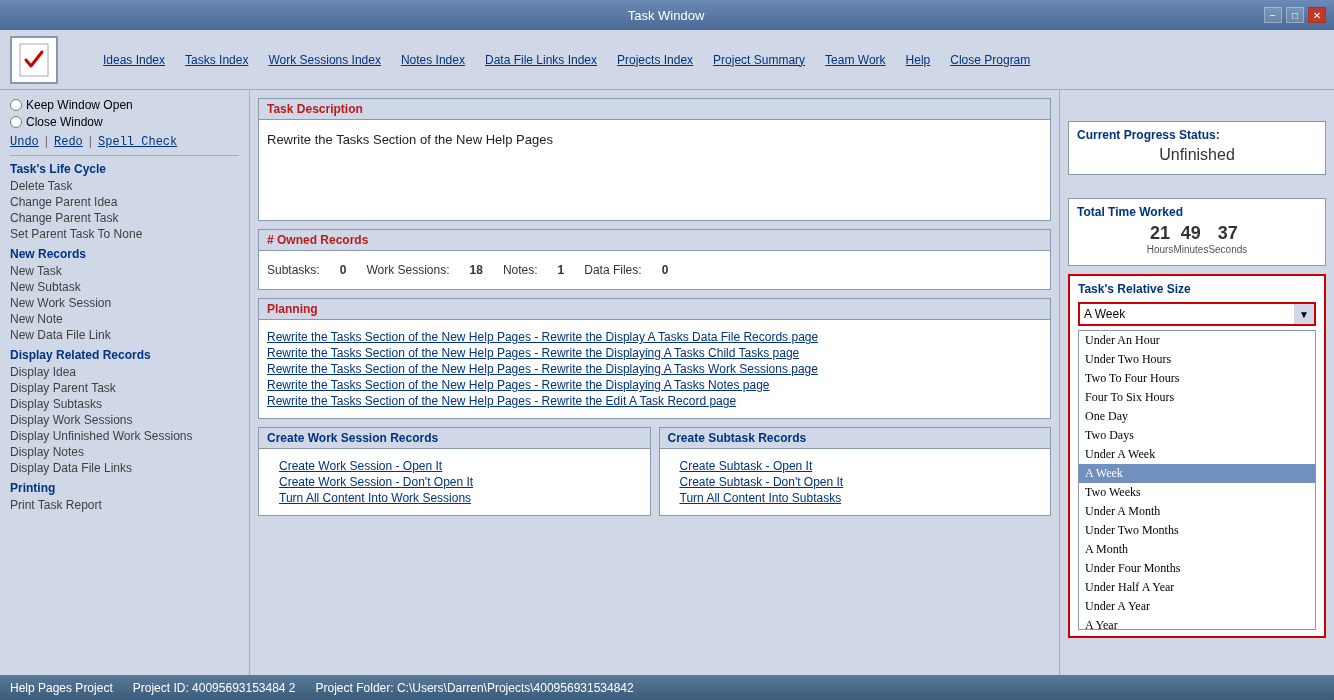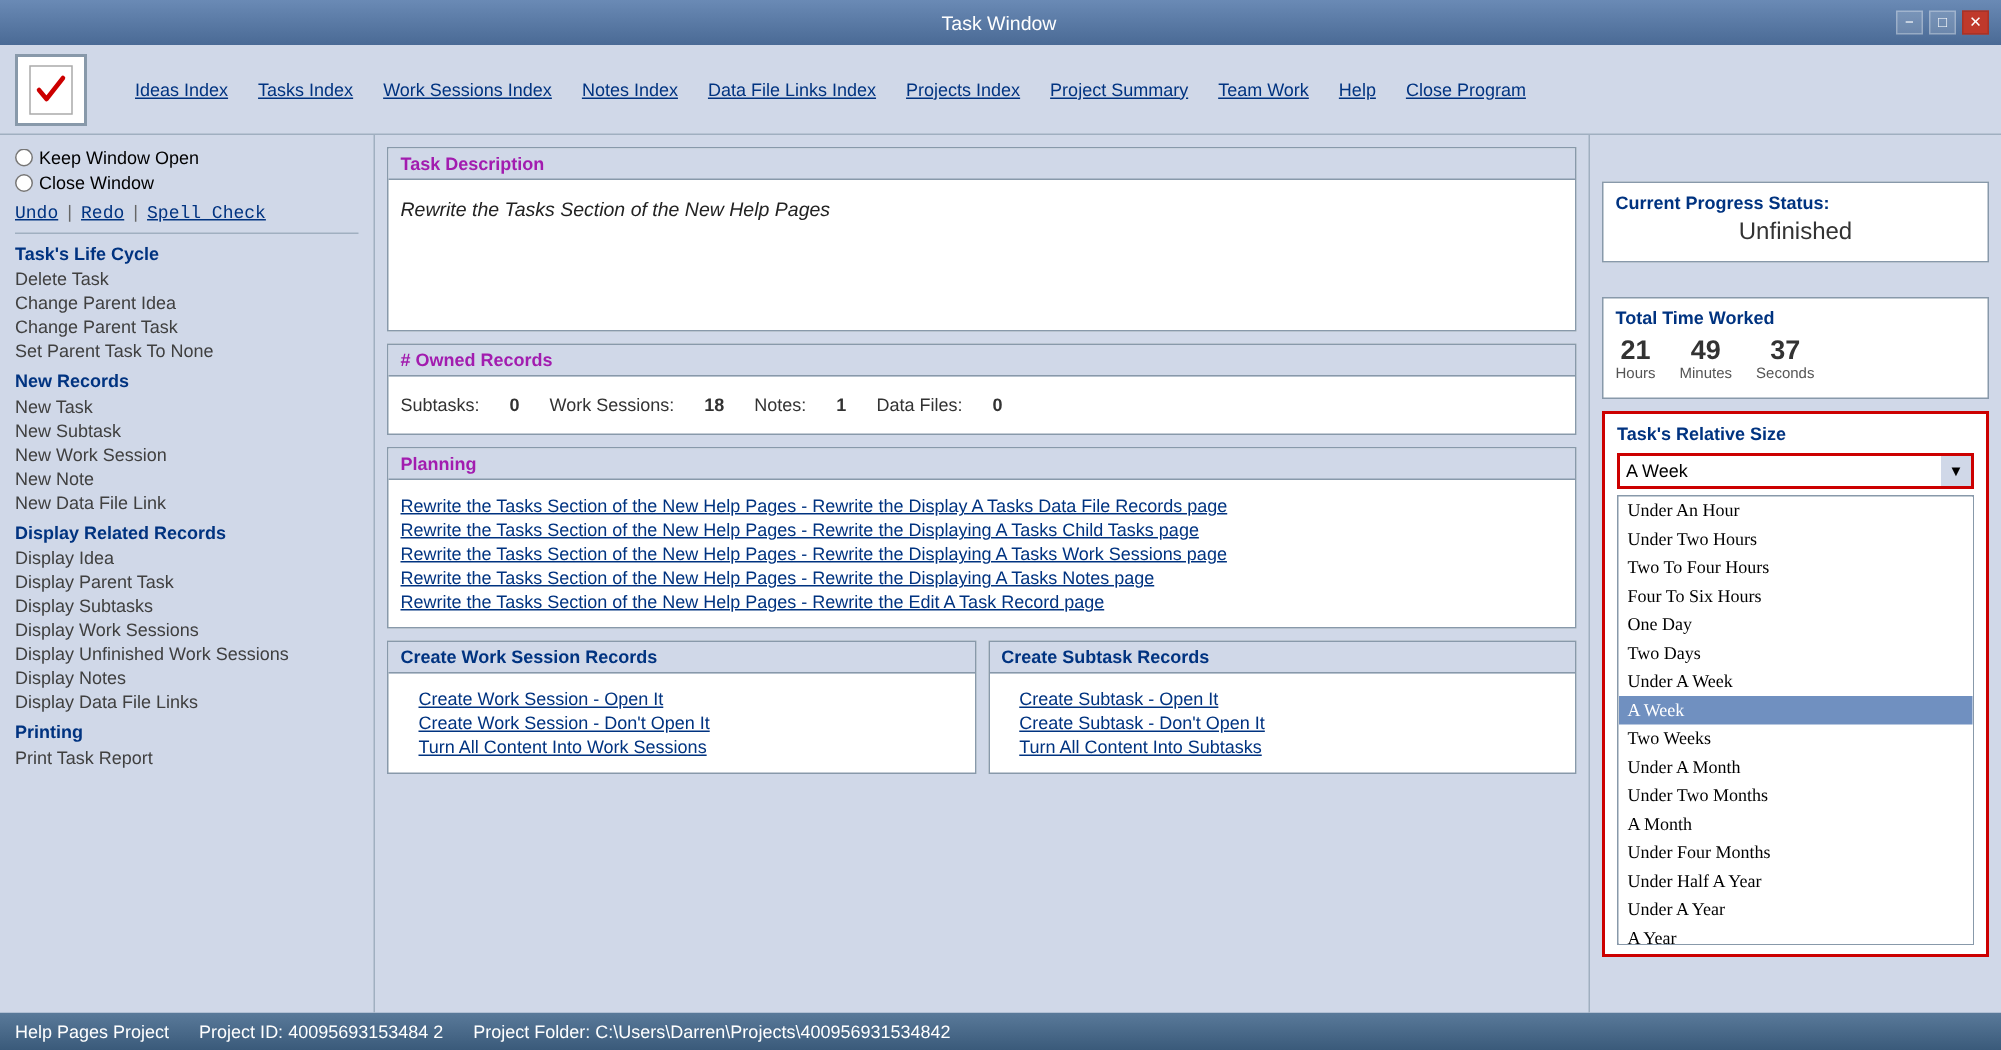--- a/index.html
+++ b/index.html
@@ -33,7 +33,7 @@
       align-items: center;
       padding: 0 10px;
       border-bottom: 1px solid #a0afc0;
-      gap: 2px;
+      gap: 15px;
     }
     #app-icon {
       width: 48px; height: 48px;

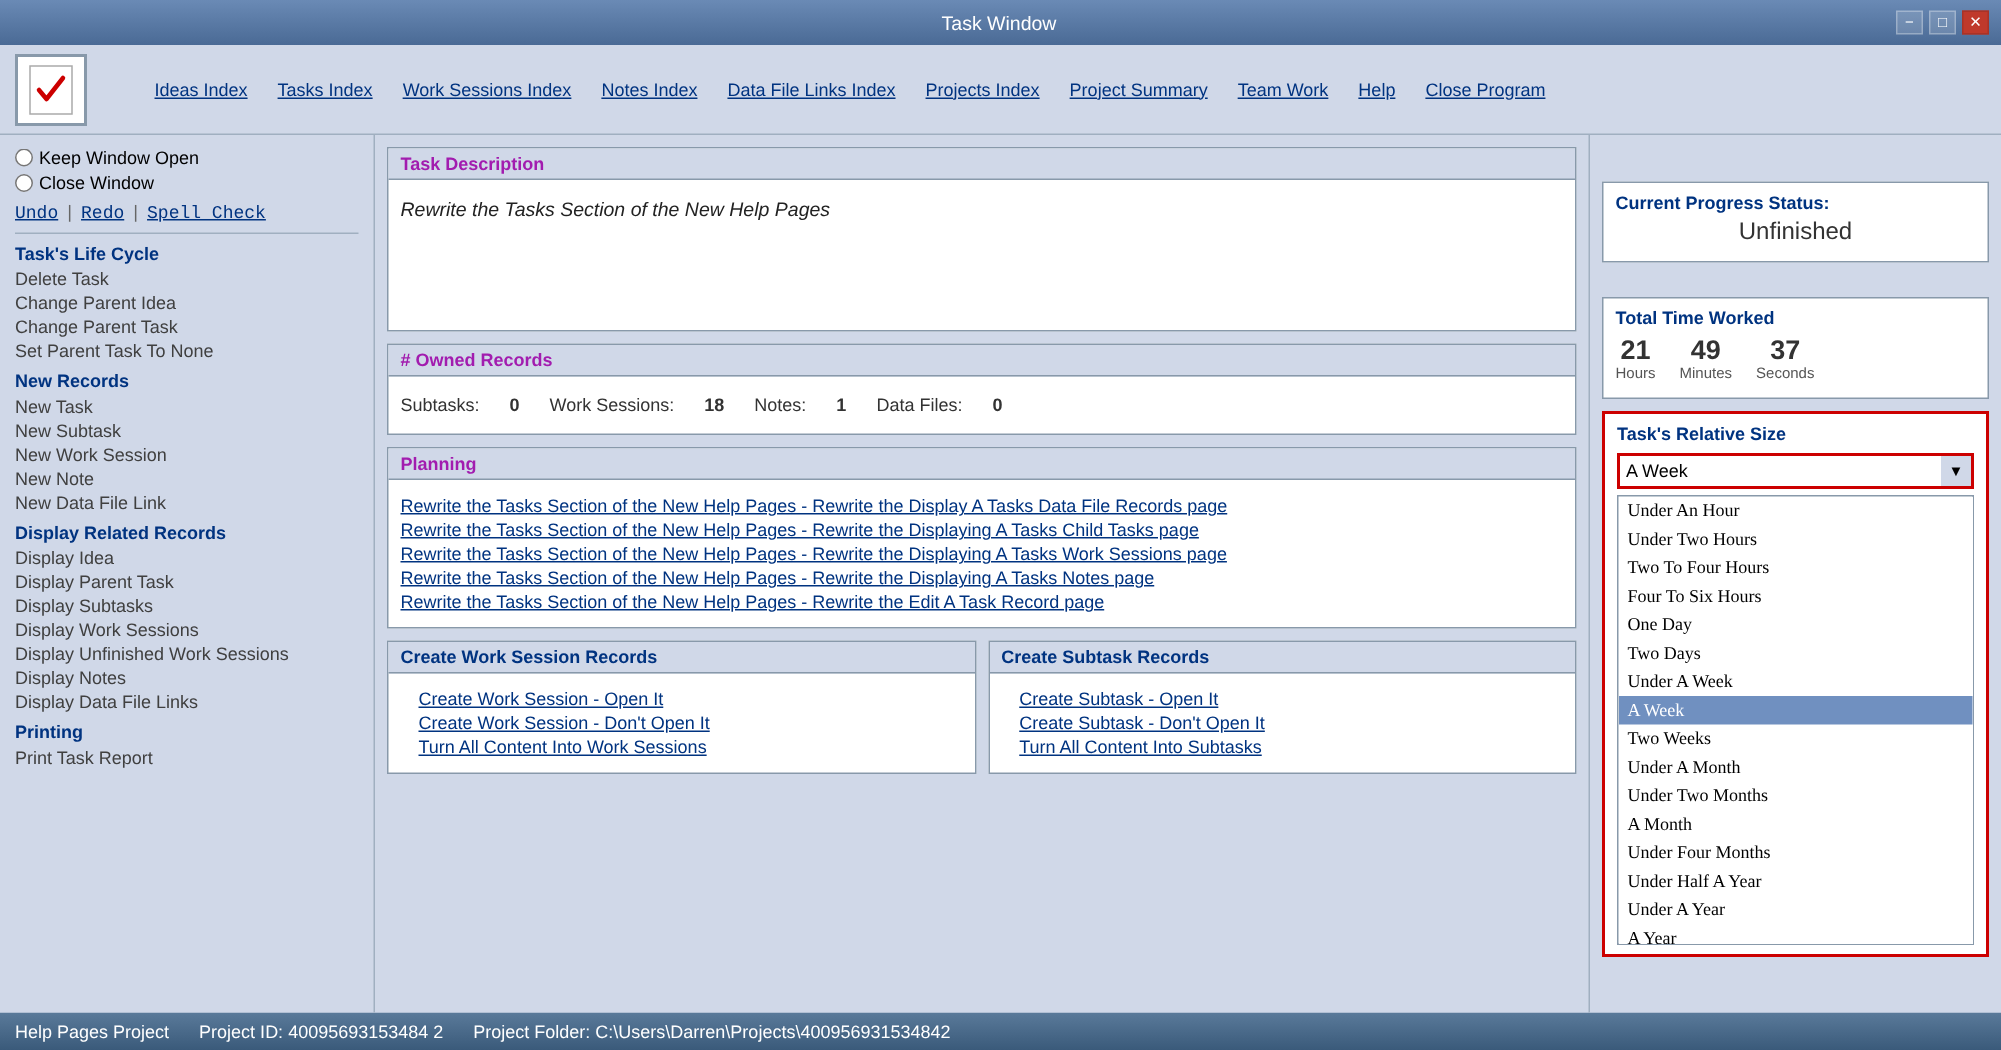--- a/index.html
+++ b/index.html
@@ -91,7 +91,7 @@
       background: #d0d8e8;
       padding: 3px 8px;
       font-weight: bold;
-      color: #a21caf;
+      color: #b91c1c;
       border-bottom: 1px solid #8899aa;
       font-size: 12px;
     }

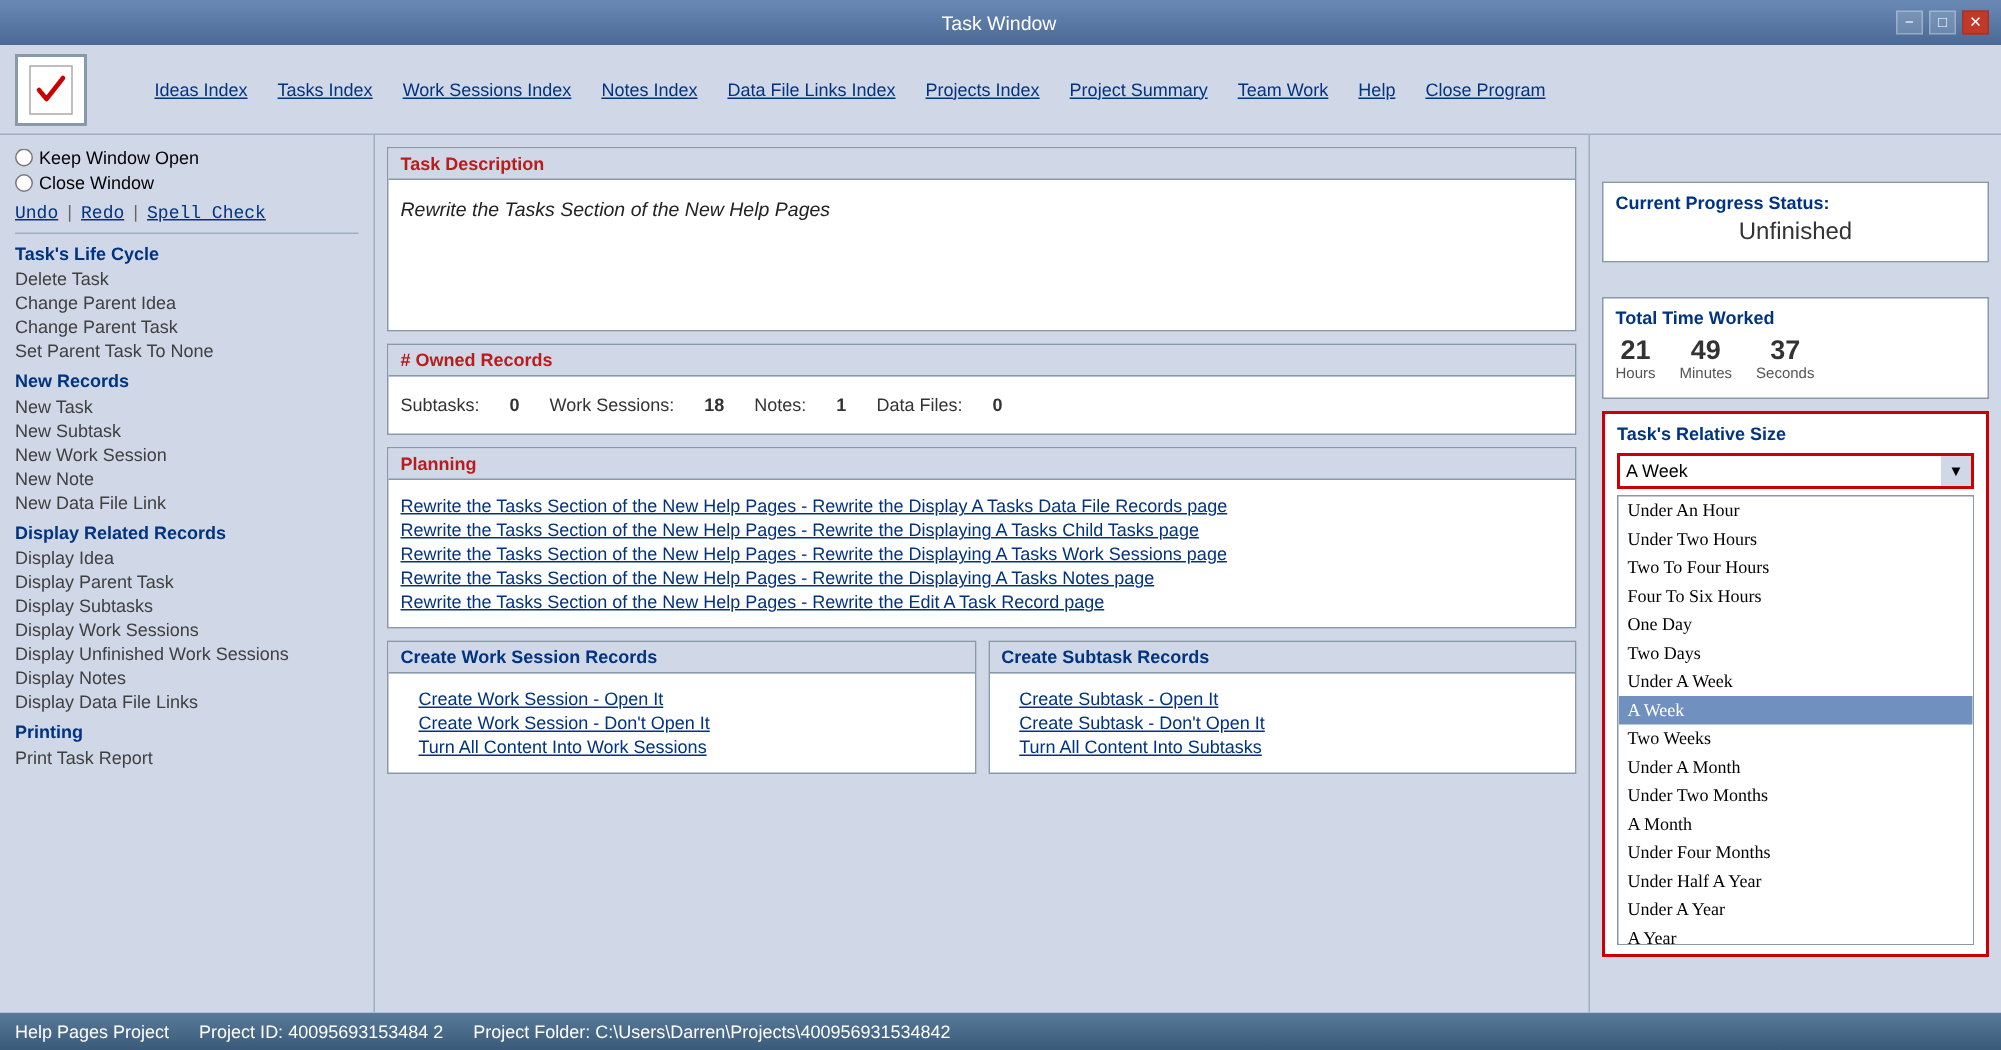--- a/index.html
+++ b/index.html
@@ -260,7 +260,7 @@
 
     <div class="content-box">
       <div class="content-box-header">Task Description</div>
-      <div class="content-box-body" style="min-height:100px;font-style:italic;">
+      <div class="content-box-body" style="min-height:100px;">
         <div class="task-description-text">Rewrite the Tasks Section of the New Help Pages</div>
       </div>
     </div>

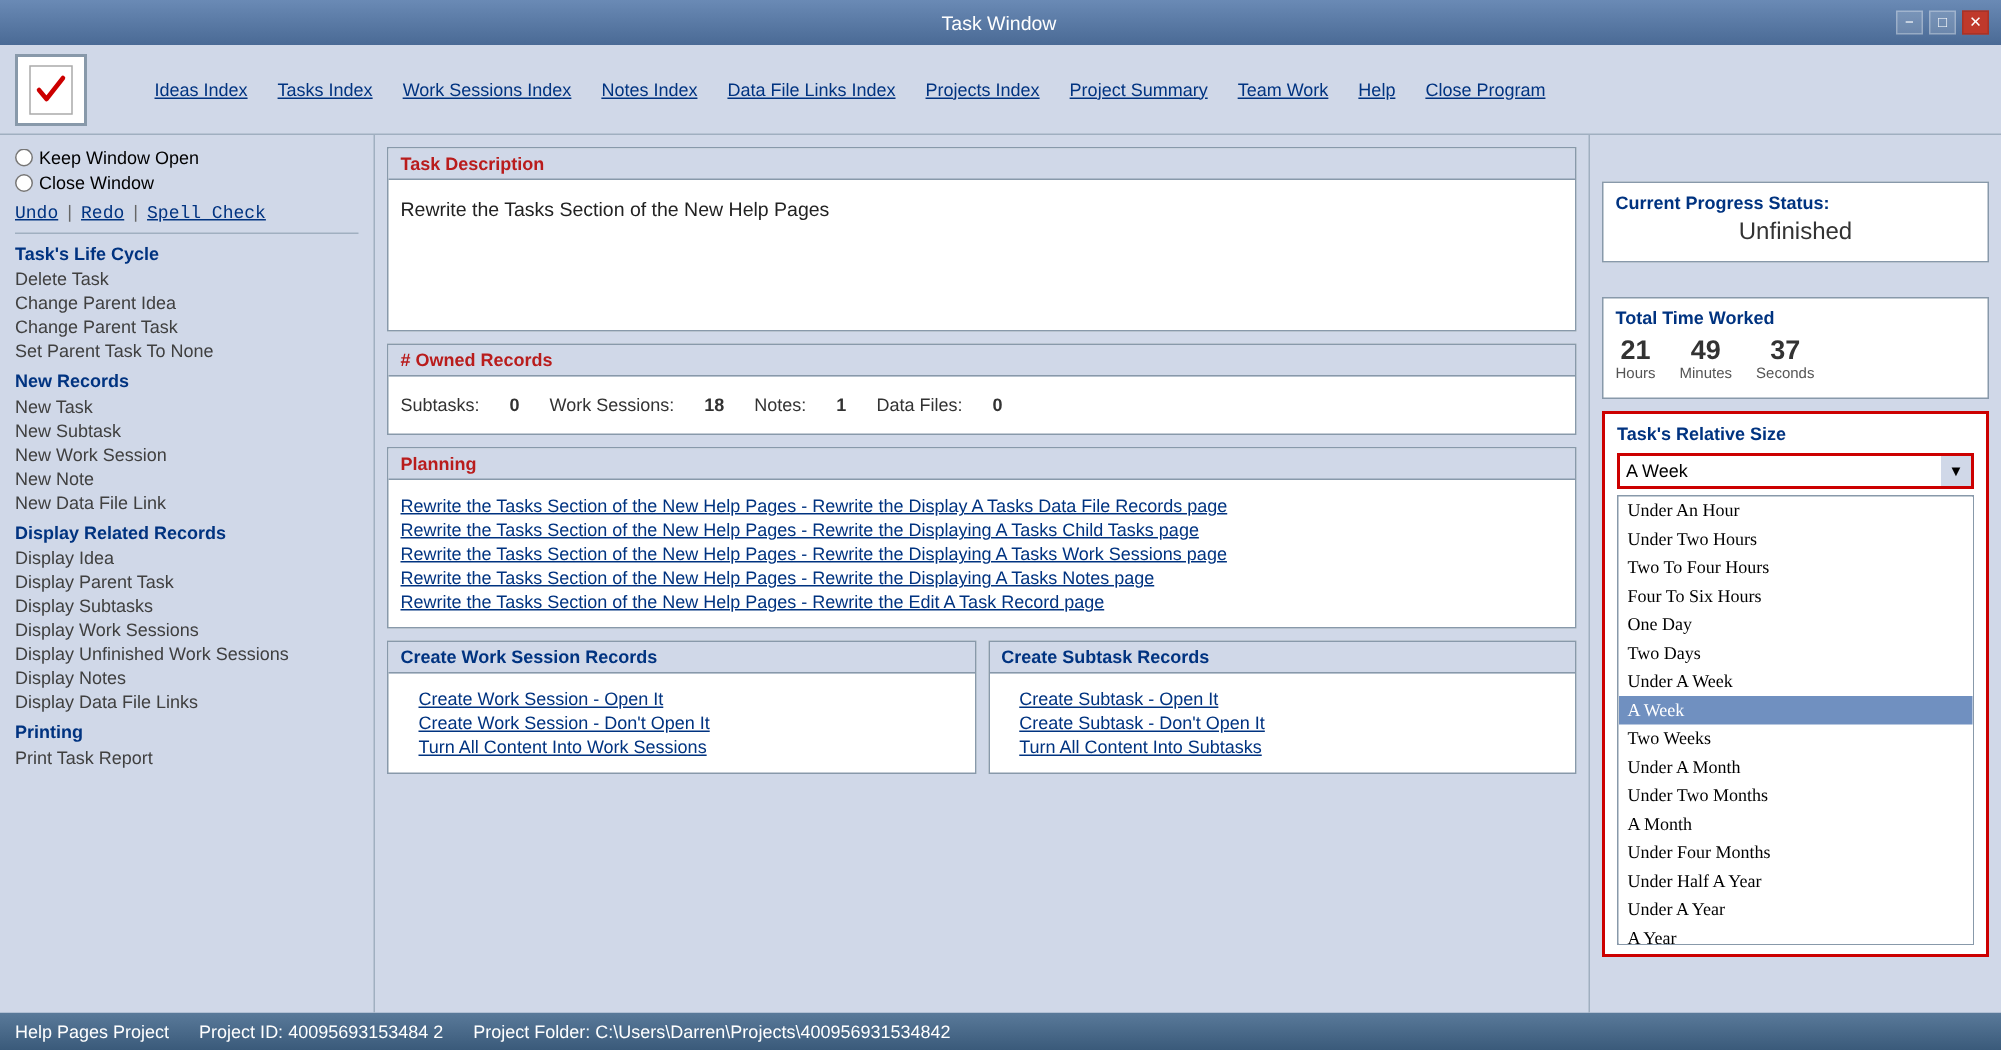--- a/index.html
+++ b/index.html
@@ -121,7 +121,7 @@
     .right-section { border: 1px solid #8899aa; background: white; margin-bottom: 8px; padding: 6px 8px; margin-top: 23px; }
     .right-section-title { font-weight: bold; color: #003380; font-size: 12px; margin-bottom: 4px; }
     .progress-status-value { text-align: center; font-size: 16px; color: #333; margin: 4px 0; }
-    .time-worked-row { display: flex; justify-content: flex-start; margin: 4px 0; gap: 16px; }
+    .time-worked-row { display: flex; justify-content: center; margin: 4px 0; }
     .time-unit { text-align: center; }
     .time-value { font-size: 18px; font-weight: bold; color: #333; }
     .time-label { font-size: 10px; color: #555; }

